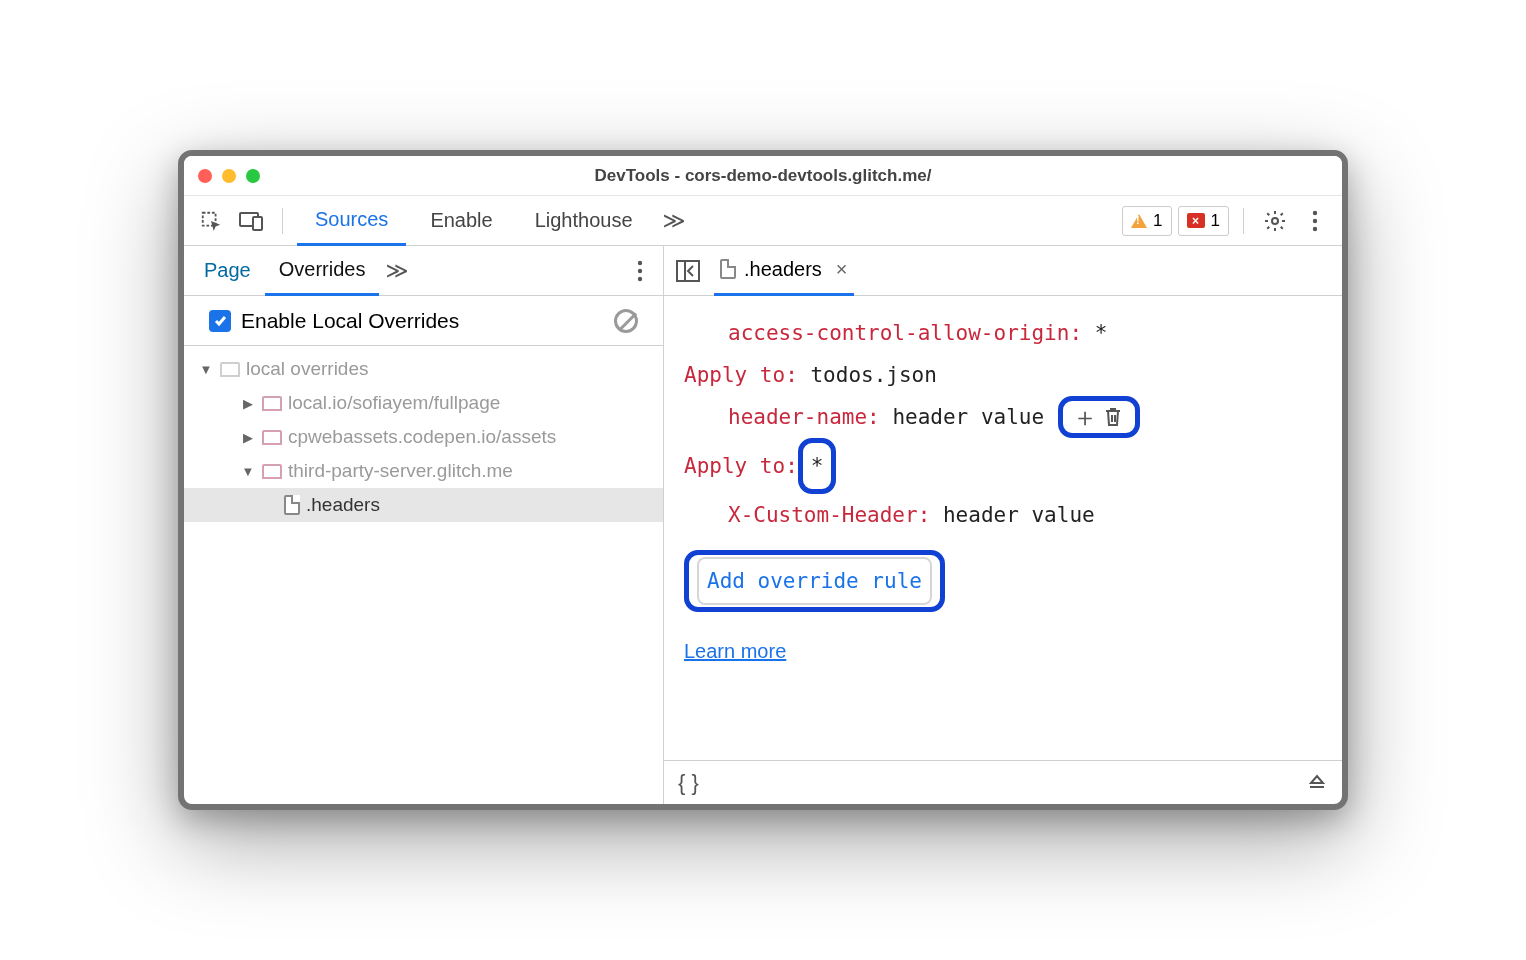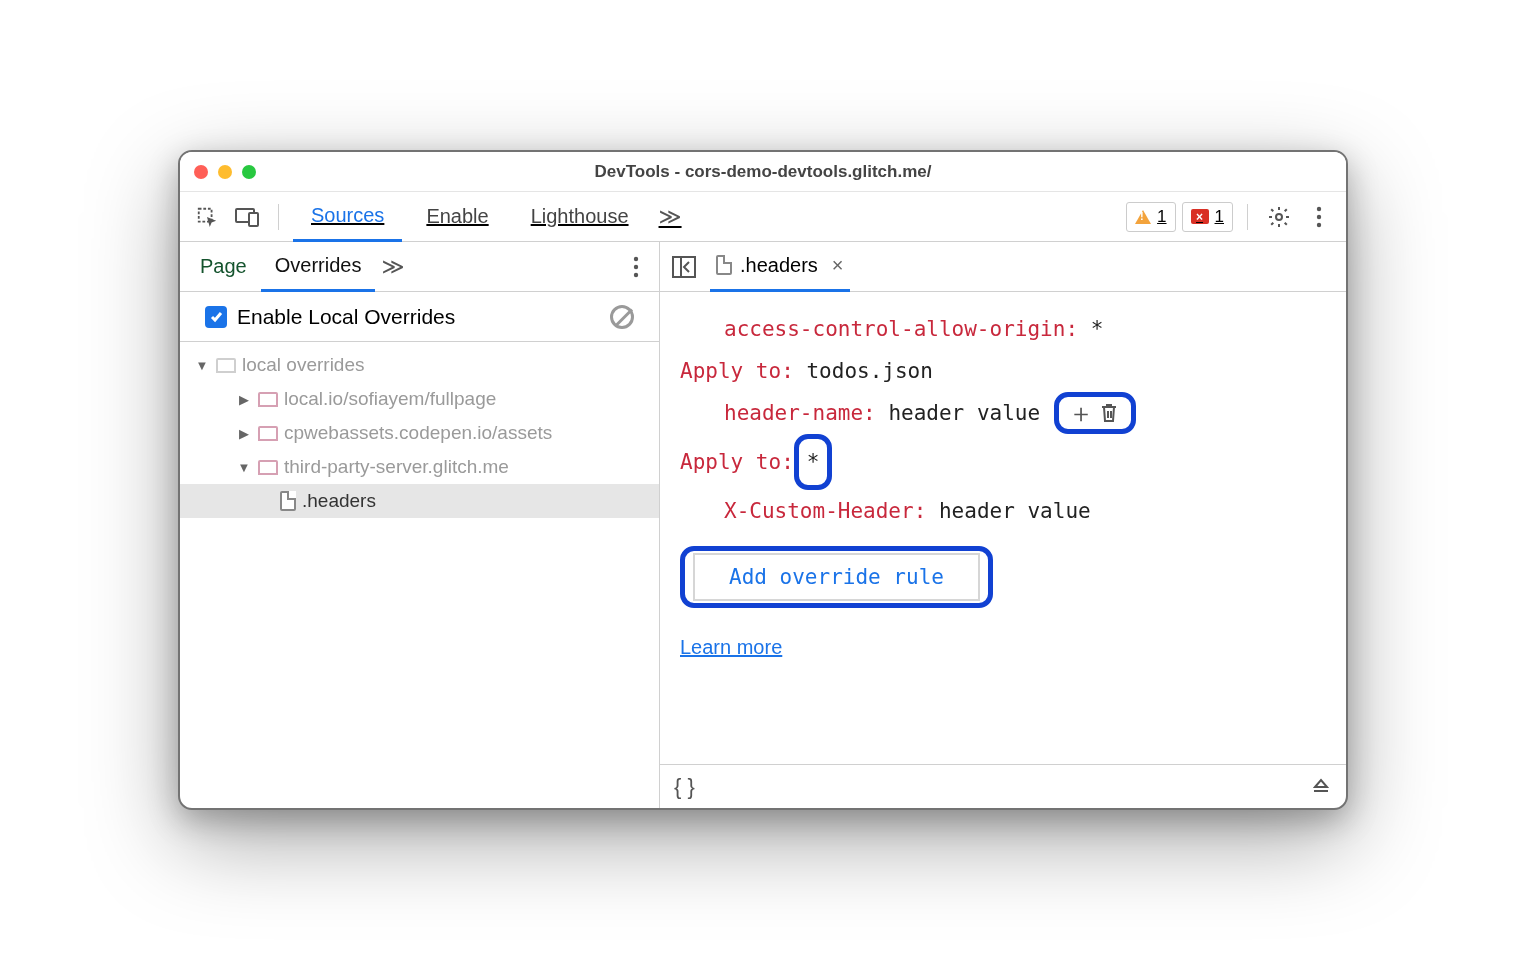--- a/index.html
+++ b/index.html
@@ -21,7 +21,7 @@
     overflow: hidden;
     display: flex;
     flex-direction: column;
-    border: 2px solid #737373;
+    border: 6px solid #737373;
   }
   .titlebar {
     height: 40px;

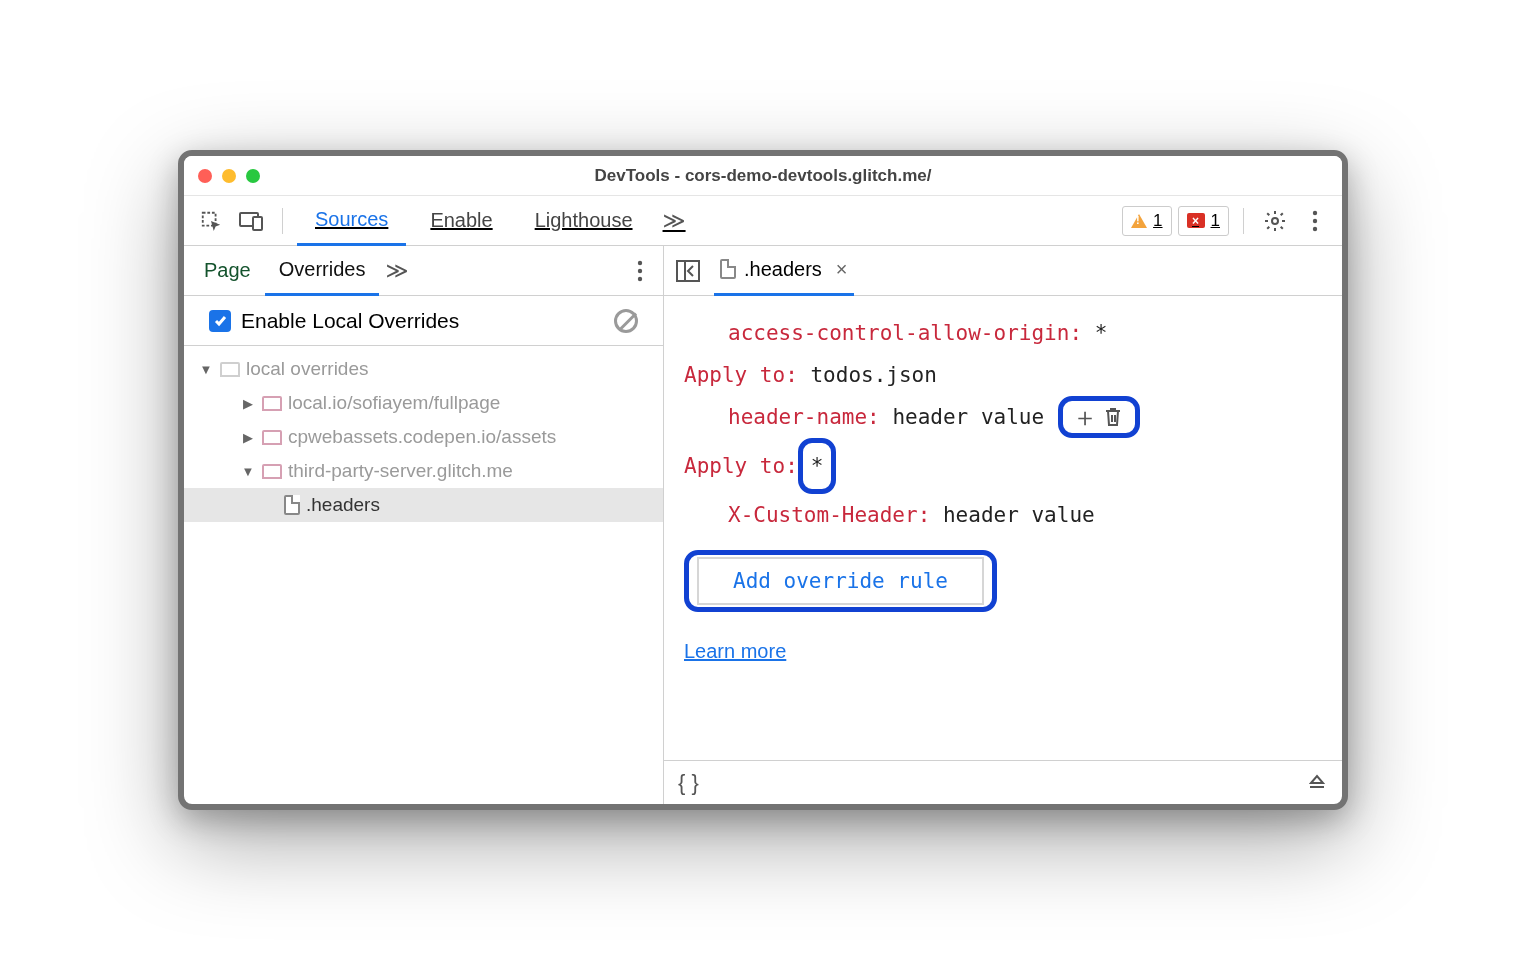--- a/index.html
+++ b/index.html
@@ -47,7 +47,6 @@
     height: 50px; padding: 0 10px;
     border-bottom: 1px solid #d0d0d0;
     gap: 6px;
-    text-decoration: underline;
   }
   .toolbar .icon-btn { width: 34px; height: 34px; display:flex; align-items:center; justify-content:center; color:#555; border-radius:4px; }
   .vdiv { width:1px; height:26px; background:#d0d0d0; margin: 0 8px; }

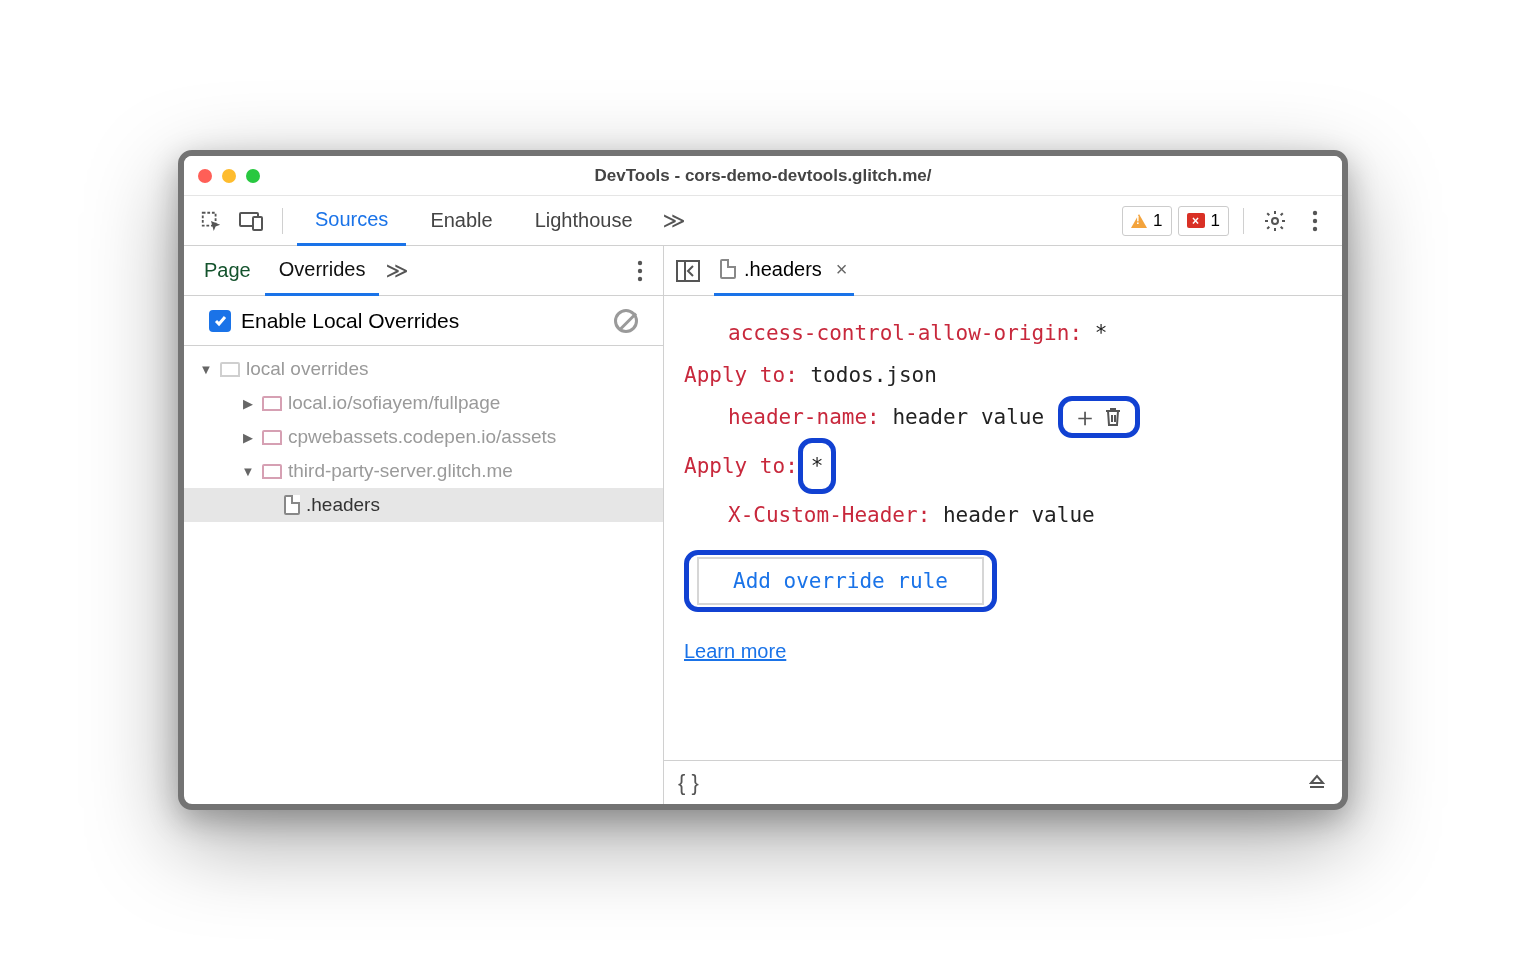--- a/index.html
+++ b/index.html
@@ -62,7 +62,7 @@
   
   .left { width: 480px; border-right:1px solid #d0d0d0; display:flex; flex-direction:column; min-height:0;}
   .left-tabs { display:flex; align-items:center; height:50px; border-bottom:1px solid #d0d0d0; padding:0 6px;}
-  .ltab { padding:0 14px; height:50px; display:flex; align-items:center; font-size:20px; color:#14532d;}
+  .ltab { padding:0 14px; height:50px; display:flex; align-items:center; font-size:20px; color:#0369a1;}
   .ltab.active { color:#111; border-bottom:3px solid #1a73e8; }
   .left-tabs .spacer{flex:1}
   .more-v { width:34px;height:34px;display:flex;align-items:center;justify-content:center;color:#555;}

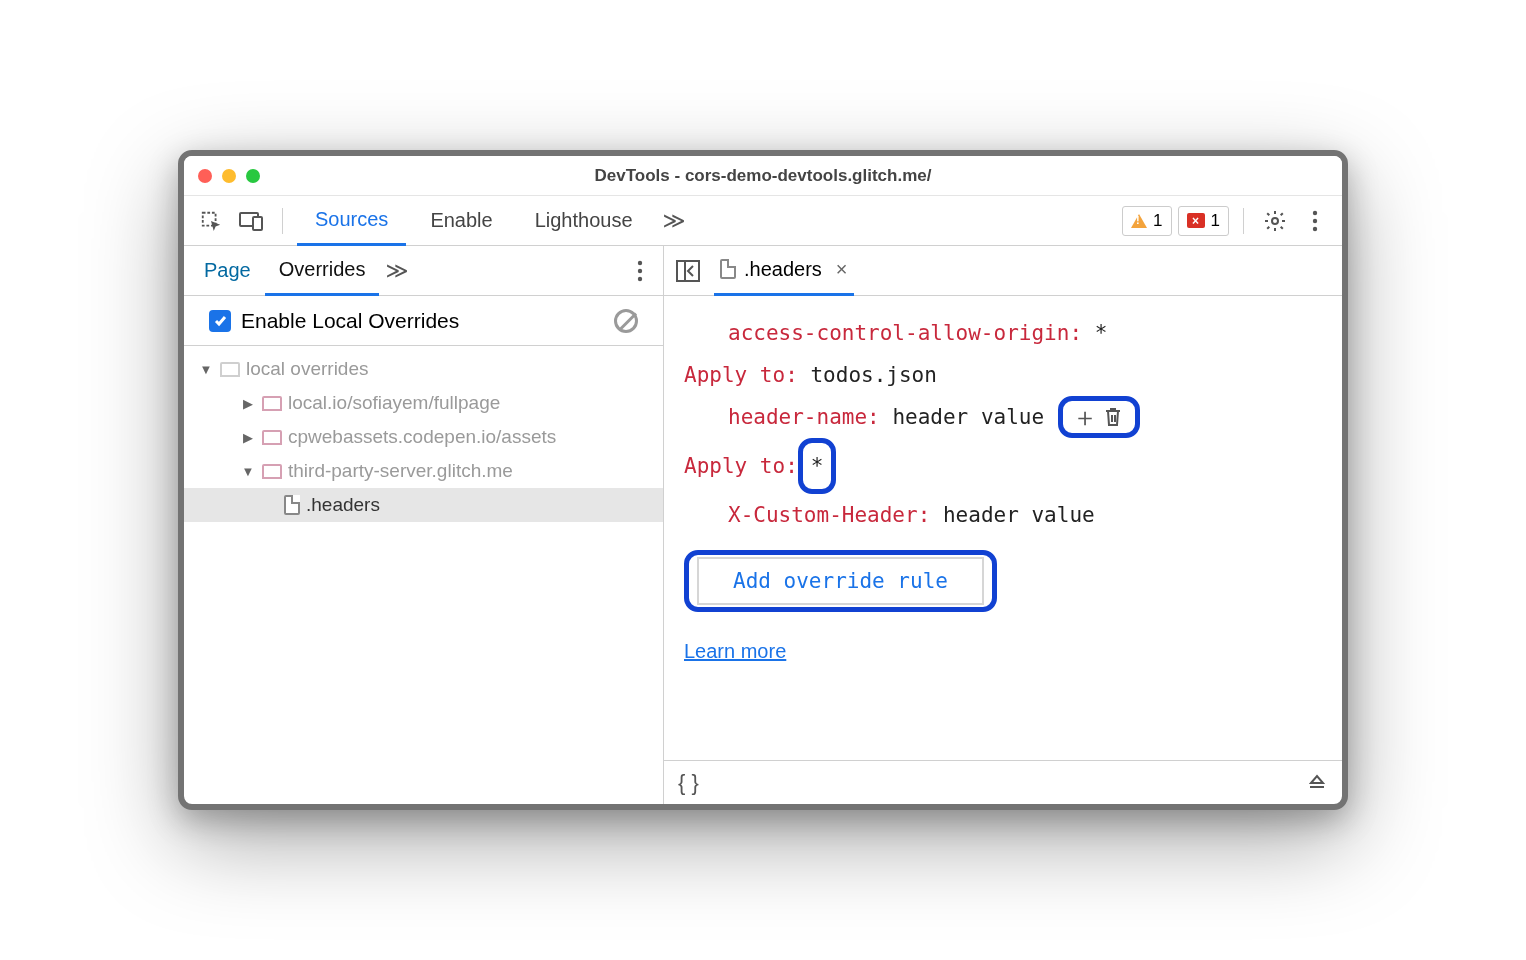--- a/index.html
+++ b/index.html
@@ -95,7 +95,7 @@
   .iconbtn{width:28px;height:28px;display:flex;align-items:center;justify-content:center;color:#555;}
   .plus{font-size:26px;}
   .trash svg{width:20px;height:22px;stroke:#555;fill:none;stroke-width:2;}
-  .addbtn{border:2px solid #d6d6d6;border-radius:0;padding:10px 34px;color:#1a73e8;font-family:inherit;font-size:21px;background:#fff;}
+  .addbtn{border:2px solid #d6d6d6;border-radius:8px;padding:10px 8px;color:#1a73e8;font-family:inherit;font-size:21px;background:#fff;}
   .learn{color:#1a73e8;text-decoration:underline;font-family:-apple-system,BlinkMacSystemFont,sans-serif;font-size:20px;}
   .statusbar{height:44px;border-top:1px solid #d0d0d0;display:flex;align-items:center;padding:0 14px;color:#555;}
   .statusbar .sp{flex:1;}

